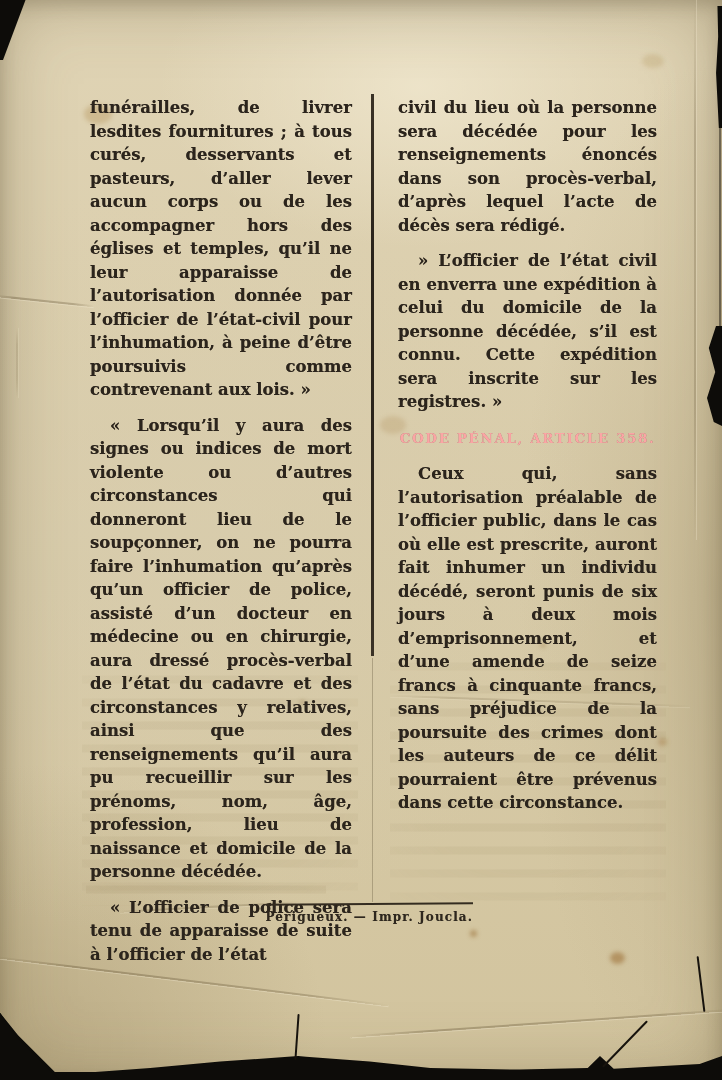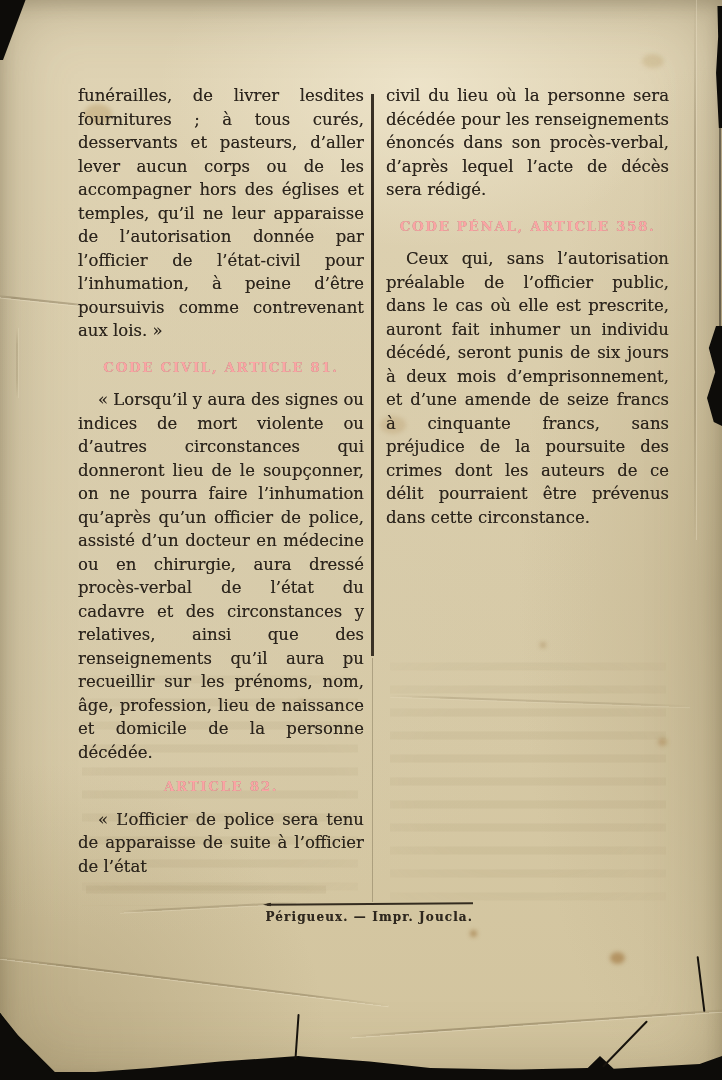--- a/index.html
+++ b/index.html
@@ -27,8 +27,8 @@
   .col{position:absolute;color:#2b241c;font-size:16.5px;line-height:23.5px;}
   .col-left{left:78px;top:84px;width:286px;}
   .col-right{left:386px;top:84px;width:283px;}
-  .para{margin:0;text-align:justify;text-indent:20px;
-        text-shadow:0 0 .5px rgba(43,36,28,.55);}
+  .para{margin:12px;text-align:justify;text-indent:20px;
+        text-shadow:0 0 .5px rgba(43,36,28,.55);font-weight:bold;}
   .para.noind{text-indent:0;}
   .heading{margin:13px 0 9px;text-align:center;font-size:13.5px;font-weight:bold;
            letter-spacing:1.6px;color:#fca5a5;text-shadow:0 0 .5px rgba(43,36,28,.5);}

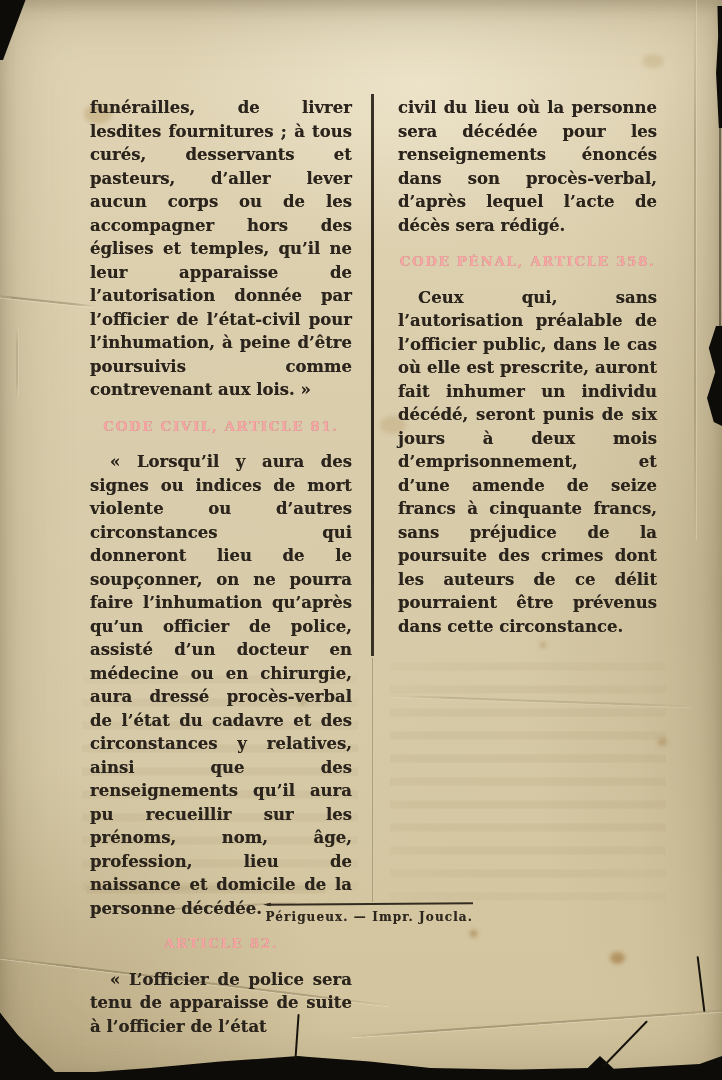--- a/index.html
+++ b/index.html
@@ -120,6 +120,7 @@
 
   <div class="col col-right">
     <p class="para noind">civil du lieu où la personne sera décédée pour les renseignements énoncés dans son procès-verbal, d’après lequel l’acte de décès sera rédigé.</p>
+    <p class="para">» L’officier de l’état civil en enverra une expédition à celui du domicile de la personne décédée, s’il est connu. Cette expédition sera inscrite sur les registres. »</p>
     <div class="heading">CODE PÉNAL, ARTICLE 358.</div>
     <p class="para">Ceux qui, sans l’autorisation préalable de l’officier public, dans le cas où elle est prescrite, auront fait inhumer un individu décédé, seront punis de six jours à deux mois d’emprisonnement, et d’une amende de seize francs à cinquante francs, sans préjudice de la poursuite des crimes dont les auteurs de ce délit pourraient être prévenus dans cette circonstance.</p>
   </div>

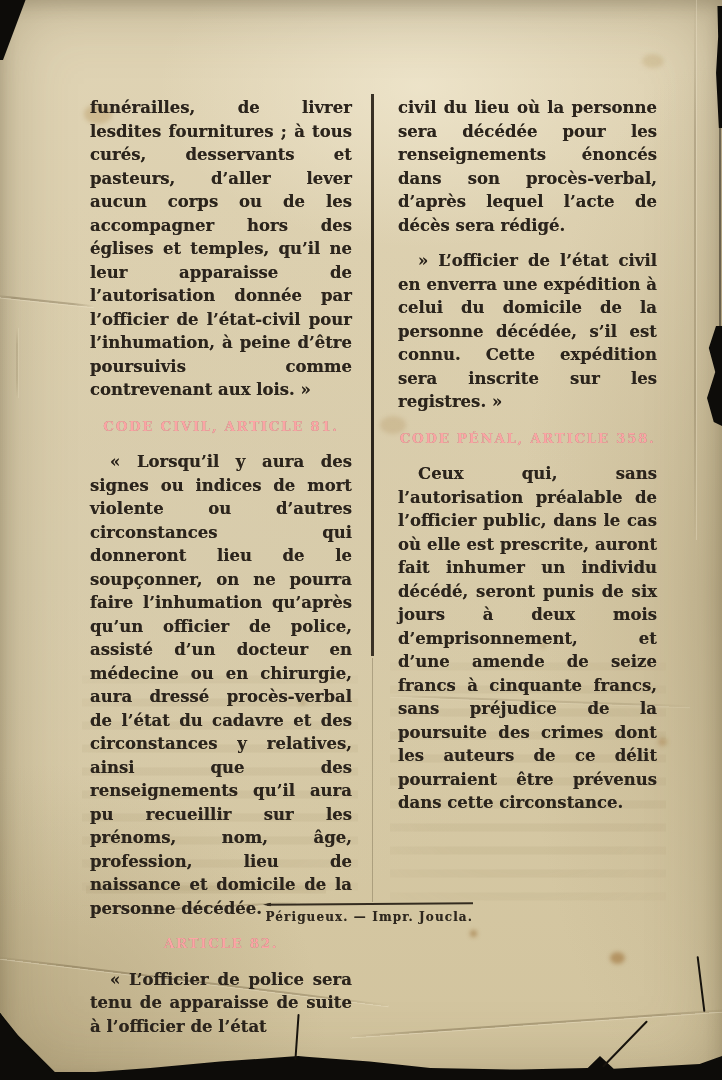--- a/index.html
+++ b/index.html
@@ -112,7 +112,6 @@
 
   <div class="col col-left">
     <p class="para noind">funérailles, de livrer lesdites fournitures ; à tous curés, desservants et pasteurs, d’aller lever aucun corps ou de les accompagner hors des églises et temples, qu’il ne leur apparaisse de l’autorisation donnée par l’officier de l’état-civil pour l’inhumation, à peine d’être poursuivis comme contrevenant aux lois. »</p>
-    <div class="heading">CODE CIVIL, ARTICLE 81.</div>
     <p class="para">« Lorsqu’il y aura des signes ou indices de mort violente ou d’autres circonstances qui donneront lieu de le soupçonner, on ne pourra faire l’inhumation qu’après qu’un officier de police, assisté d’un docteur en médecine ou en chirurgie, aura dressé procès-verbal de l’état du cadavre et des circonstances y relatives, ainsi que des renseignements qu’il aura pu recueillir sur les prénoms, nom, âge, profession, lieu de naissance et domicile de la personne décédée.</p>
     <div class="heading h2">ARTICLE 82.</div>
     <p class="para">« L’officier de police sera tenu de apparaisse de suite à l’officier de l’état</p>

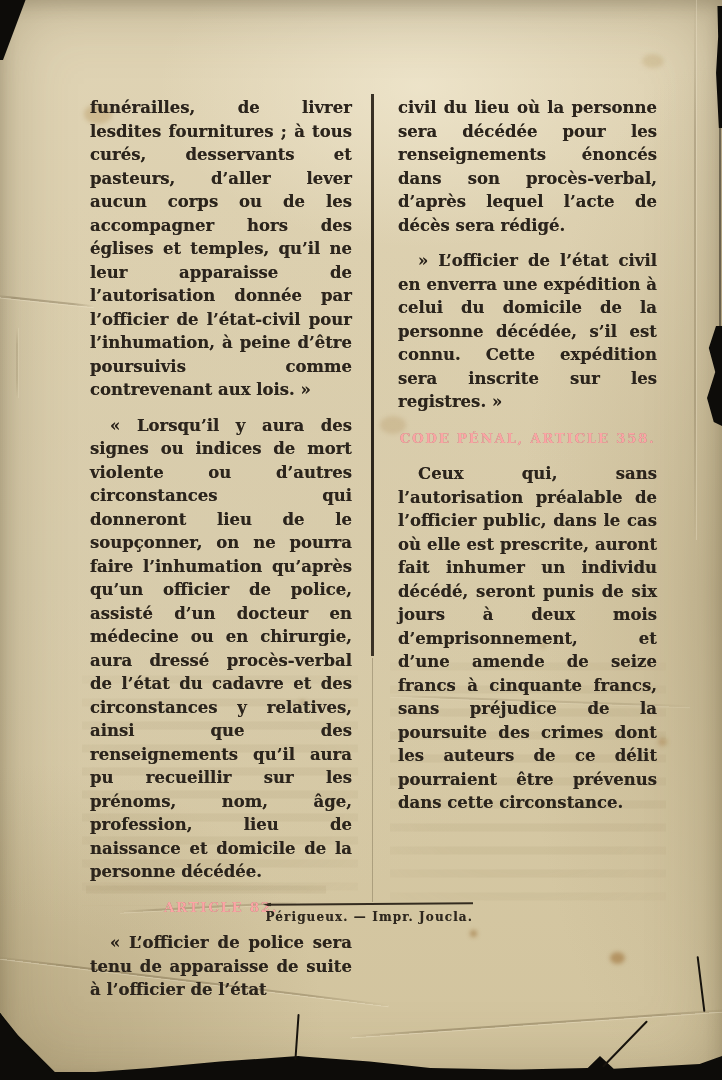--- a/index.html
+++ b/index.html
@@ -113,7 +113,6 @@
   <div class="col col-left">
     <p class="para noind">funérailles, de livrer lesdites fournitures ; à tous curés, desservants et pasteurs, d’aller lever aucun corps ou de les accompagner hors des églises et temples, qu’il ne leur apparaisse de l’autorisation donnée par l’officier de l’état-civil pour l’inhumation, à peine d’être poursuivis comme contrevenant aux lois. »</p>
     <p class="para">« Lorsqu’il y aura des signes ou indices de mort violente ou d’autres circonstances qui donneront lieu de le soupçonner, on ne pourra faire l’inhumation qu’après qu’un officier de police, assisté d’un docteur en médecine ou en chirurgie, aura dressé procès-verbal de l’état du cadavre et des circonstances y relatives, ainsi que des renseignements qu’il aura pu recueillir sur les prénoms, nom, âge, profession, lieu de naissance et domicile de la personne décédée.</p>
-    <div class="heading h2">ARTICLE 82.</div>
     <p class="para">« L’officier de police sera tenu de apparaisse de suite à l’officier de l’état</p>
   </div>
 

